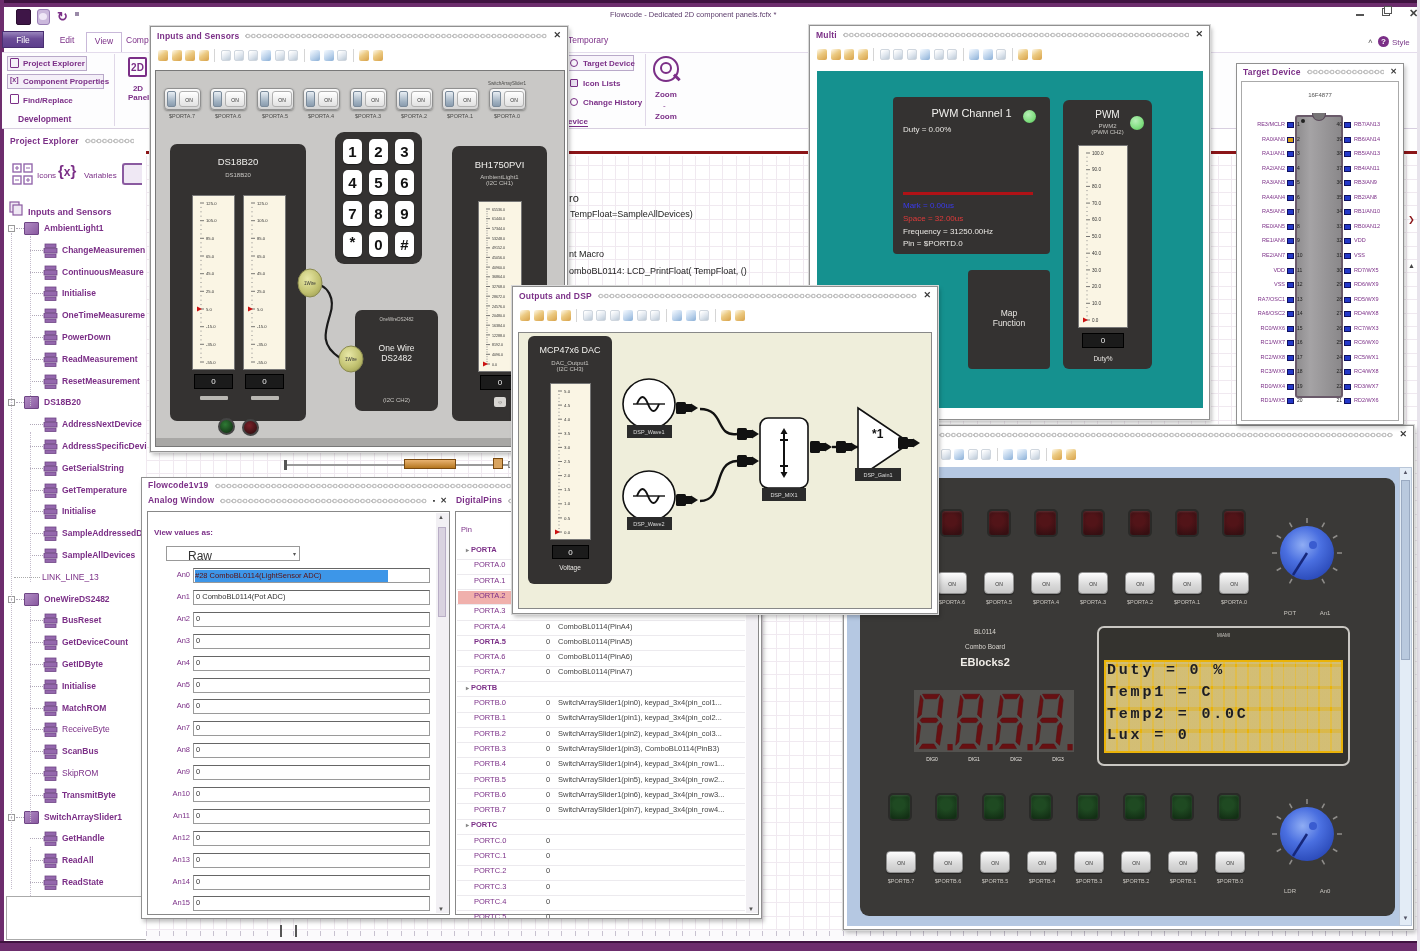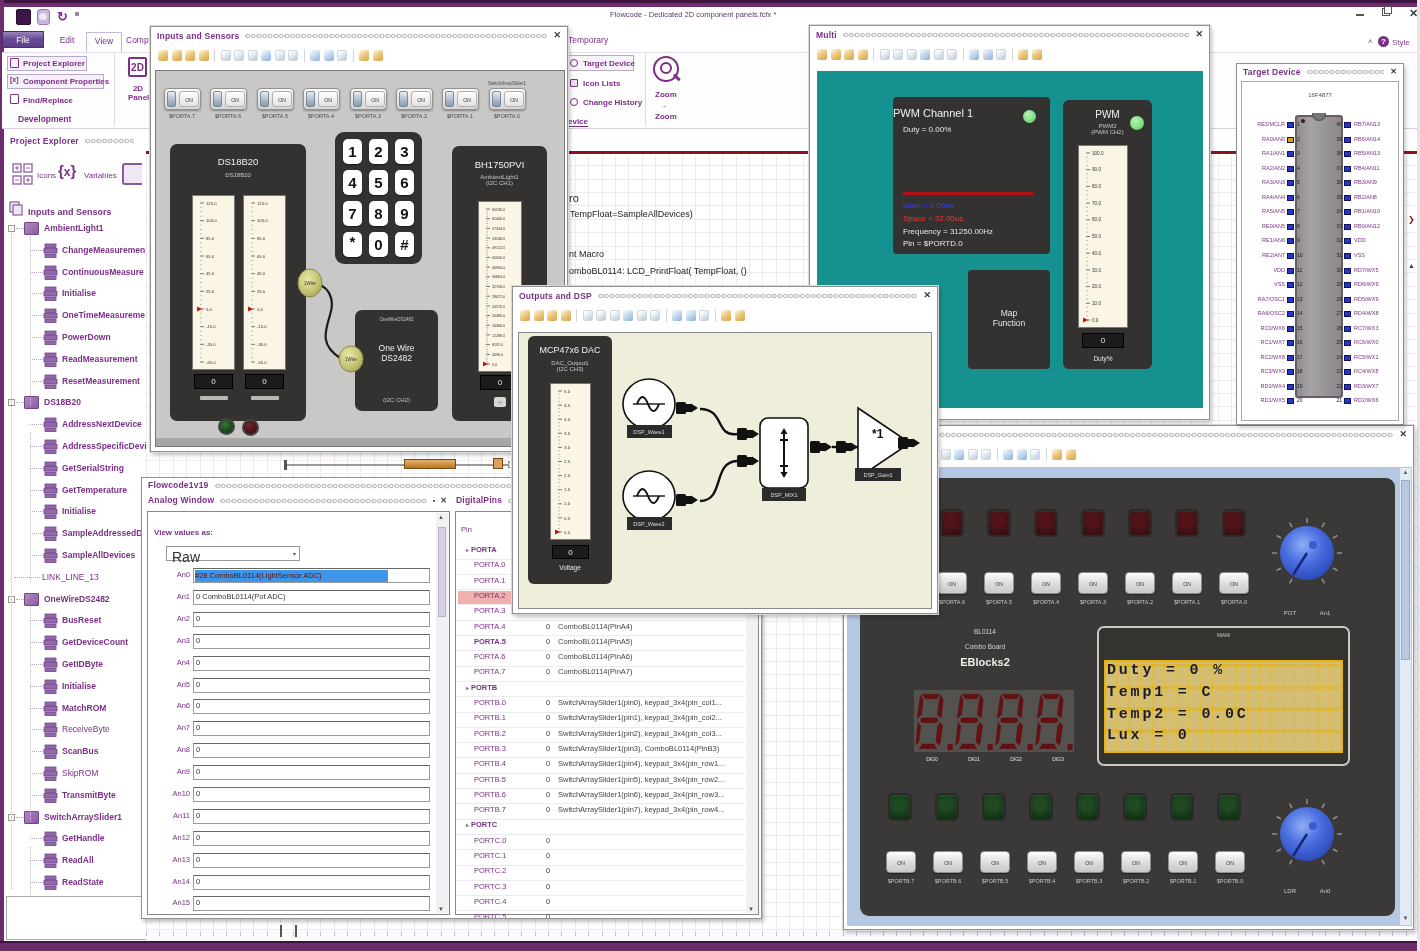--- a/index.html
+++ b/index.html
@@ -1154,7 +1154,7 @@
 </div>
 <div class="abs" style="left:816px;top:70px;width:386px;height:337px;overflow:hidden">
     <div class="dk" style="left:77px;top:27px;width:157px;height:157px;border-radius:4px">
- <div style="position:absolute;left:0;top:10px;width:100%;font-size:11px;color:#f2f1ee">PWM Channel 1</div>
+ <div style="position:absolute;left:0;top:10px;width:100%;text-align:center;font-size:11px;color:#f2f1ee">PWM Channel 1</div>
  <div style="position:absolute;left:10px;top:28px;font-size:8px;color:#e8e6e2">Duty = 0.00%</div>
  <div style="position:absolute;left:28px;top:13px;width:13px;height:13px;border-radius:50%;background:radial-gradient(circle at 40% 35%,#b8f0b8,#7ede7e 60%,#4eae4e);right:14px;left:auto"></div>
  <div style="position:absolute;left:10px;top:95px;width:130px;height:3px;background:#b01216"></div>

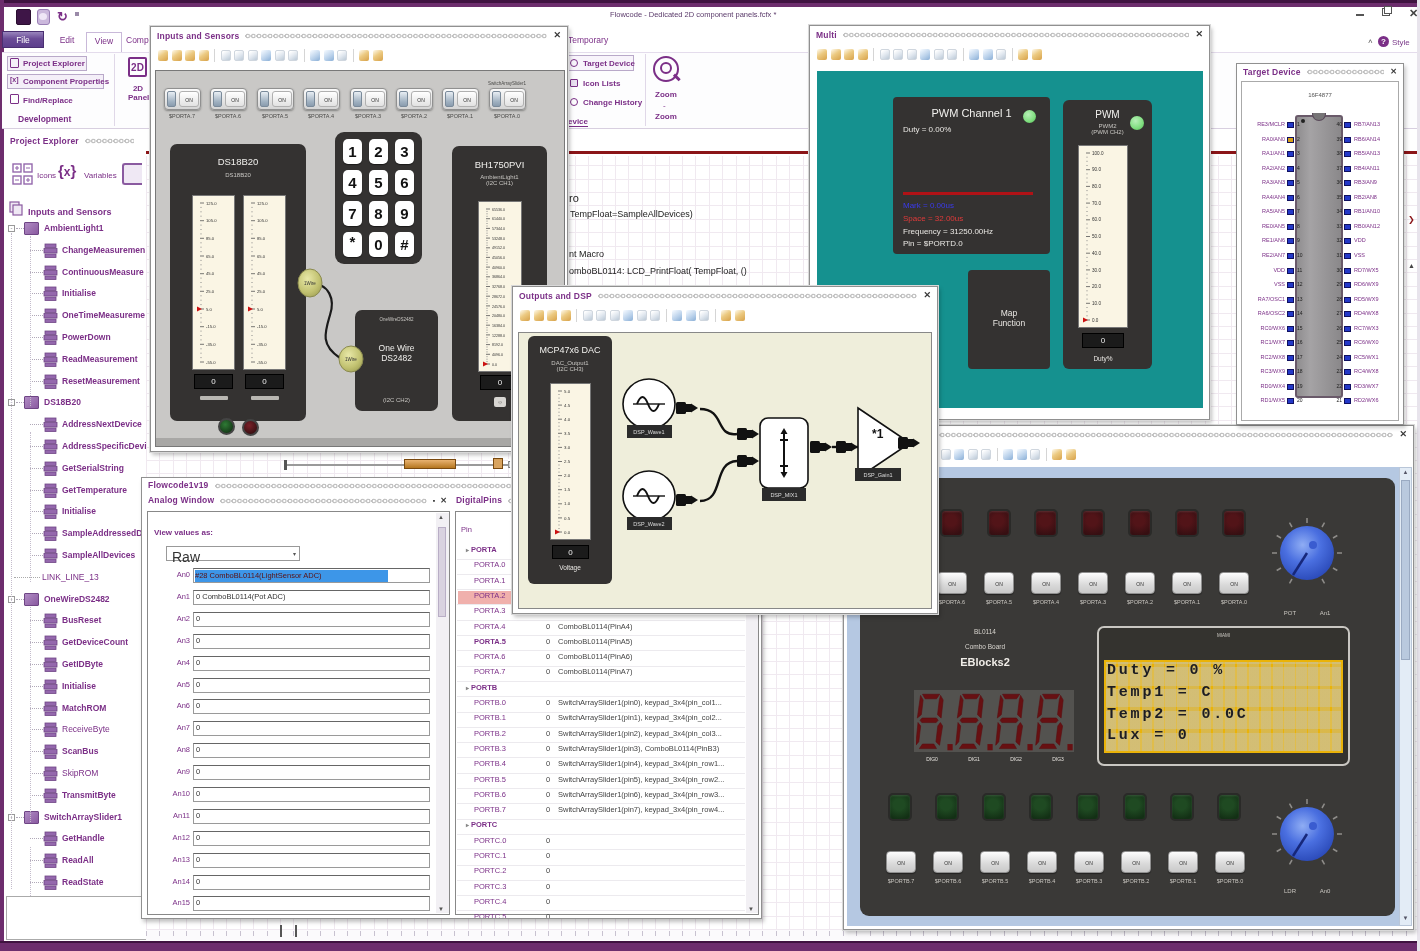--- a/index.html
+++ b/index.html
@@ -661,7 +661,7 @@
  <div class="abs" style="left:5px;top:33px;width:303px;height:404px;border:1px solid #888;background:#fff"></div>
  <div class="abs" style="left:12px;top:50px;color:#7b2f87;font-size:8px;font-weight:bold">View values as:</div>
  <div class="abs" style="left:24px;top:68px;width:134px;height:15px;border:1px solid #999;background:#fff">
-   <span style="position:absolute;left:5px;top:2px;font-size:14px;color:#333">Raw</span>
+   <span style="position:absolute;left:21px;top:2px;font-size:12px;color:#333">Raw</span>
    <span style="position:absolute;right:3px;top:3px;font-size:6px;color:#555">▾</span>
  </div>
  <div class="abs" style="left:294px;top:35px;width:13px;height:400px;background:#f2f0f4">

